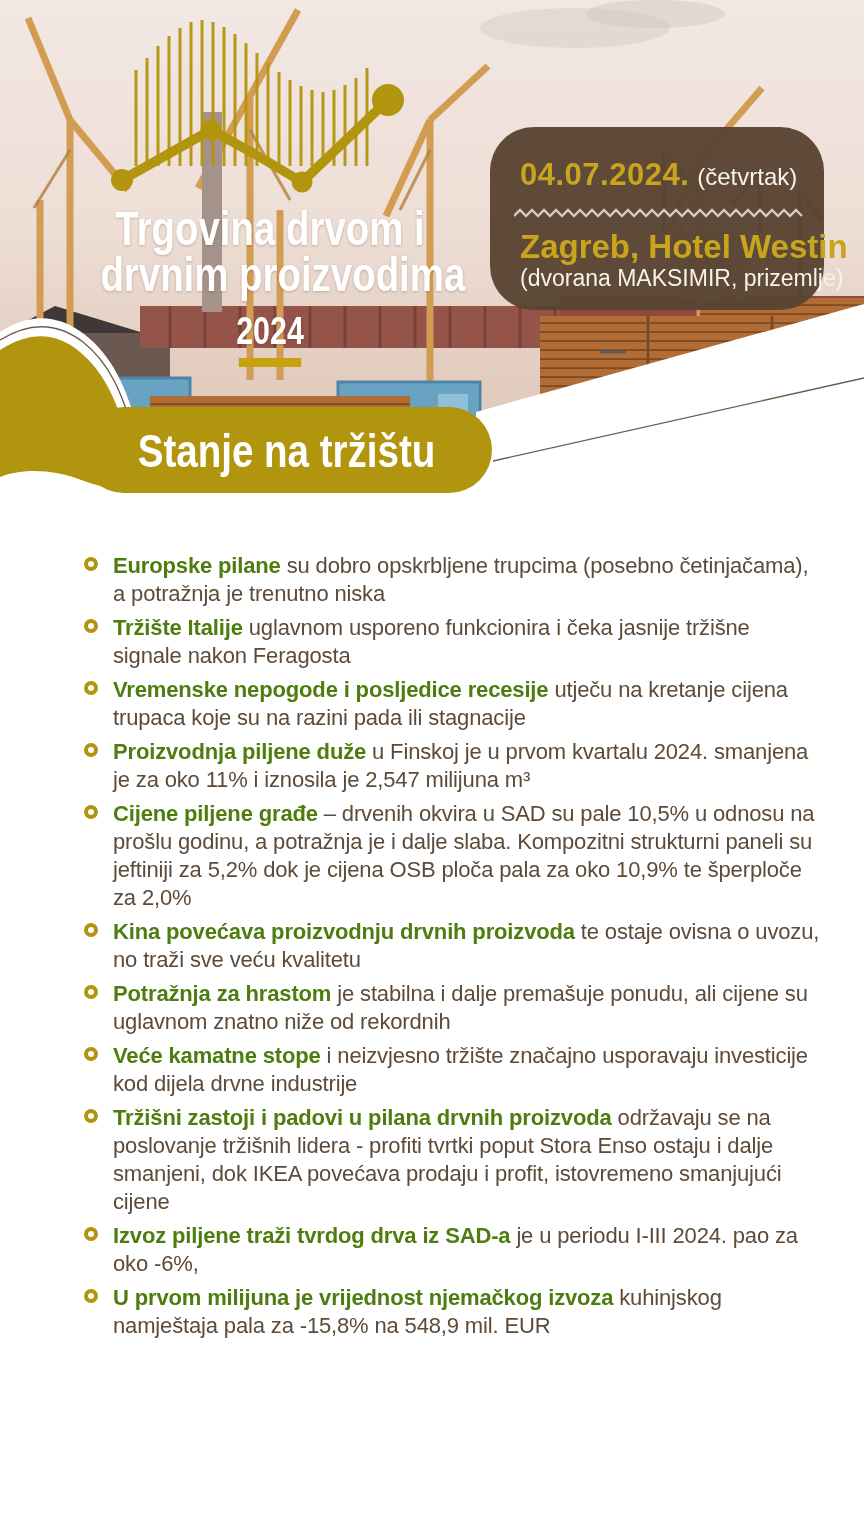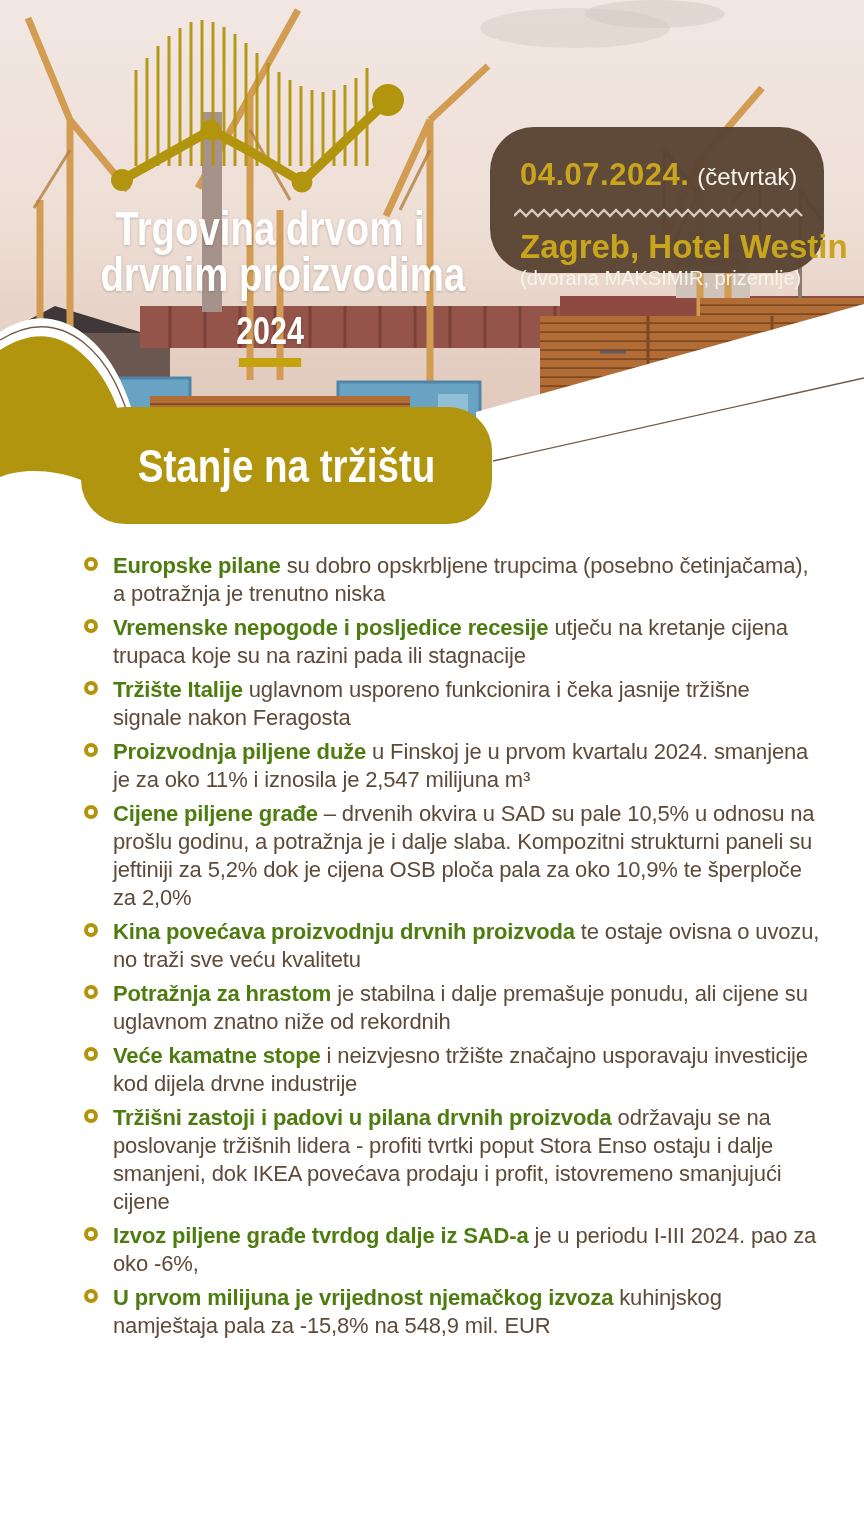--- a/index.html
+++ b/index.html
@@ -32,7 +32,7 @@
 
   
   .badge {
-    position:absolute; left:490px; top:127px; width:334px; height:146px;
+    position:absolute; left:490px; top:127px; width:334px; height:183px;
     background:rgba(88,68,51,.96); border-radius:44px;
     padding:30px 24px 0 30px; color:#fff;
   }

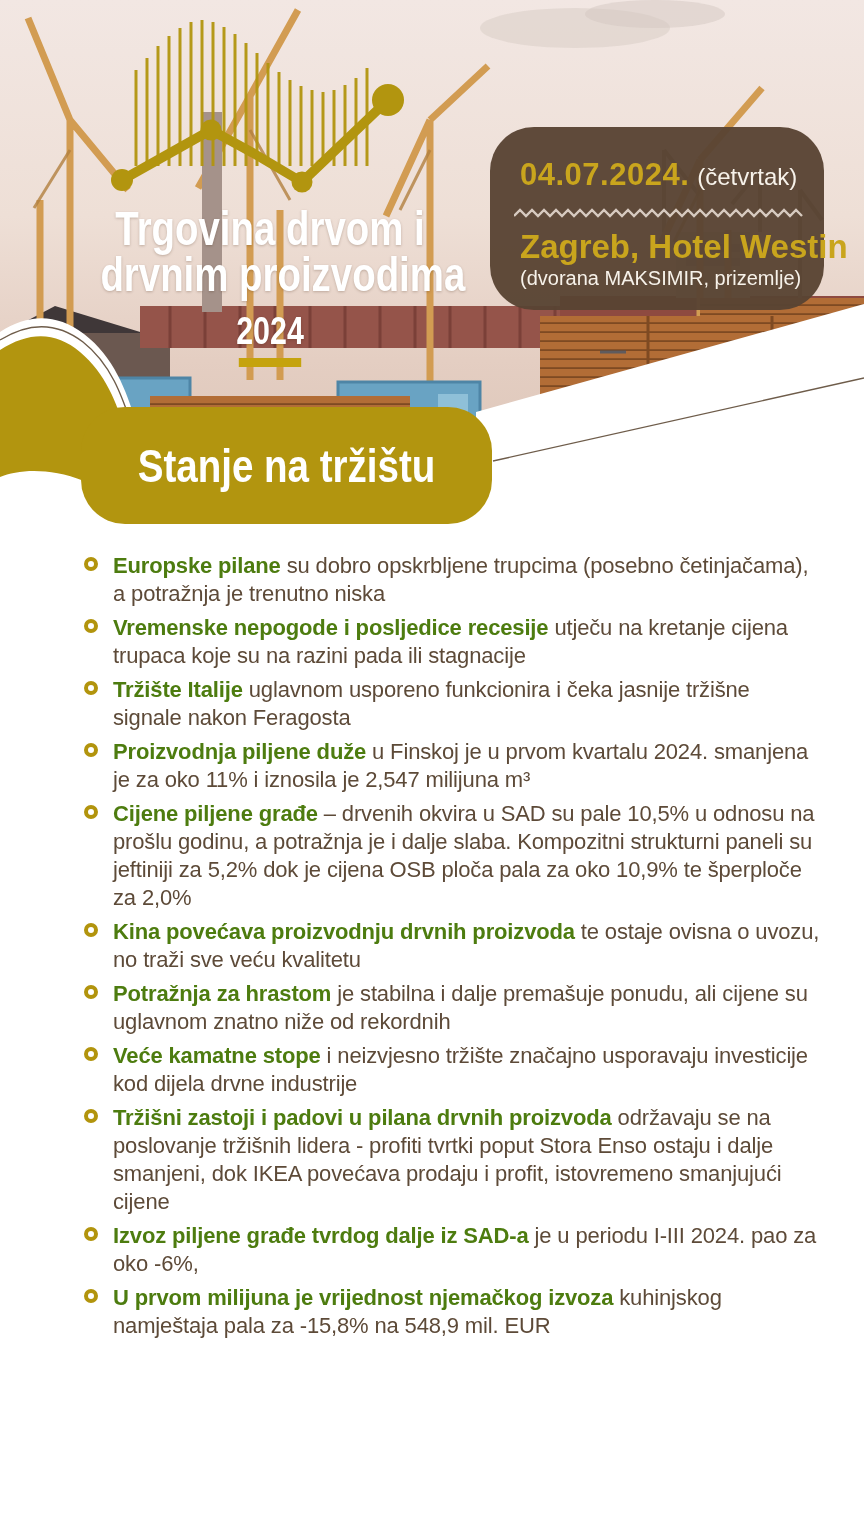--- a/index.html
+++ b/index.html
@@ -41,7 +41,7 @@
   .badge .day  { color:#f7f2ea; font-size:24px; margin-left:8px; }
   .badge .zig  { margin:14px 0 12px -6px; display:block; }
   .badge .loc  { color:#c9a51d; font-size:33px; font-weight:bold; line-height:32px; white-space:nowrap; }
-  .badge .venue{ color:#f7f2ea; font-size:20px; line-height:30px; white-space:nowrap; }
+  .badge .venue{ color:#f7f2ea; font-size:23px; line-height:30px; white-space:nowrap; }
 
   
   .section-box {

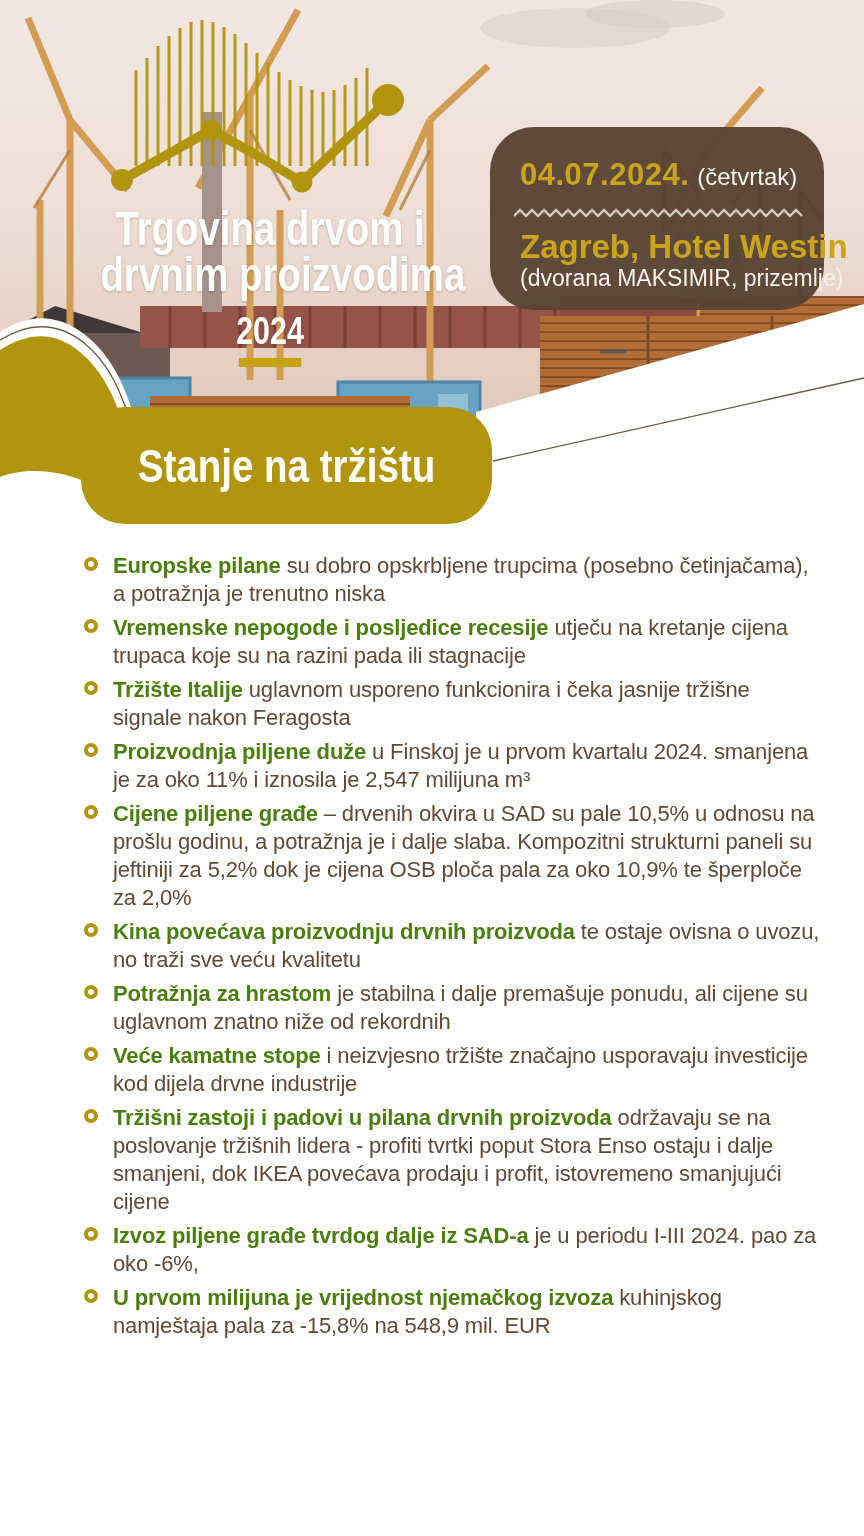--- a/index.html
+++ b/index.html
@@ -45,7 +45,7 @@
 
   
   .section-box {
-    position:absolute; left:81px; top:407px; width:411px; height:117px;
+    position:absolute; left:81px; top:407px; width:411px; height:86px;
     background:#b2950f; border-radius:44px;
     display:flex; align-items:center; justify-content:center;
   }

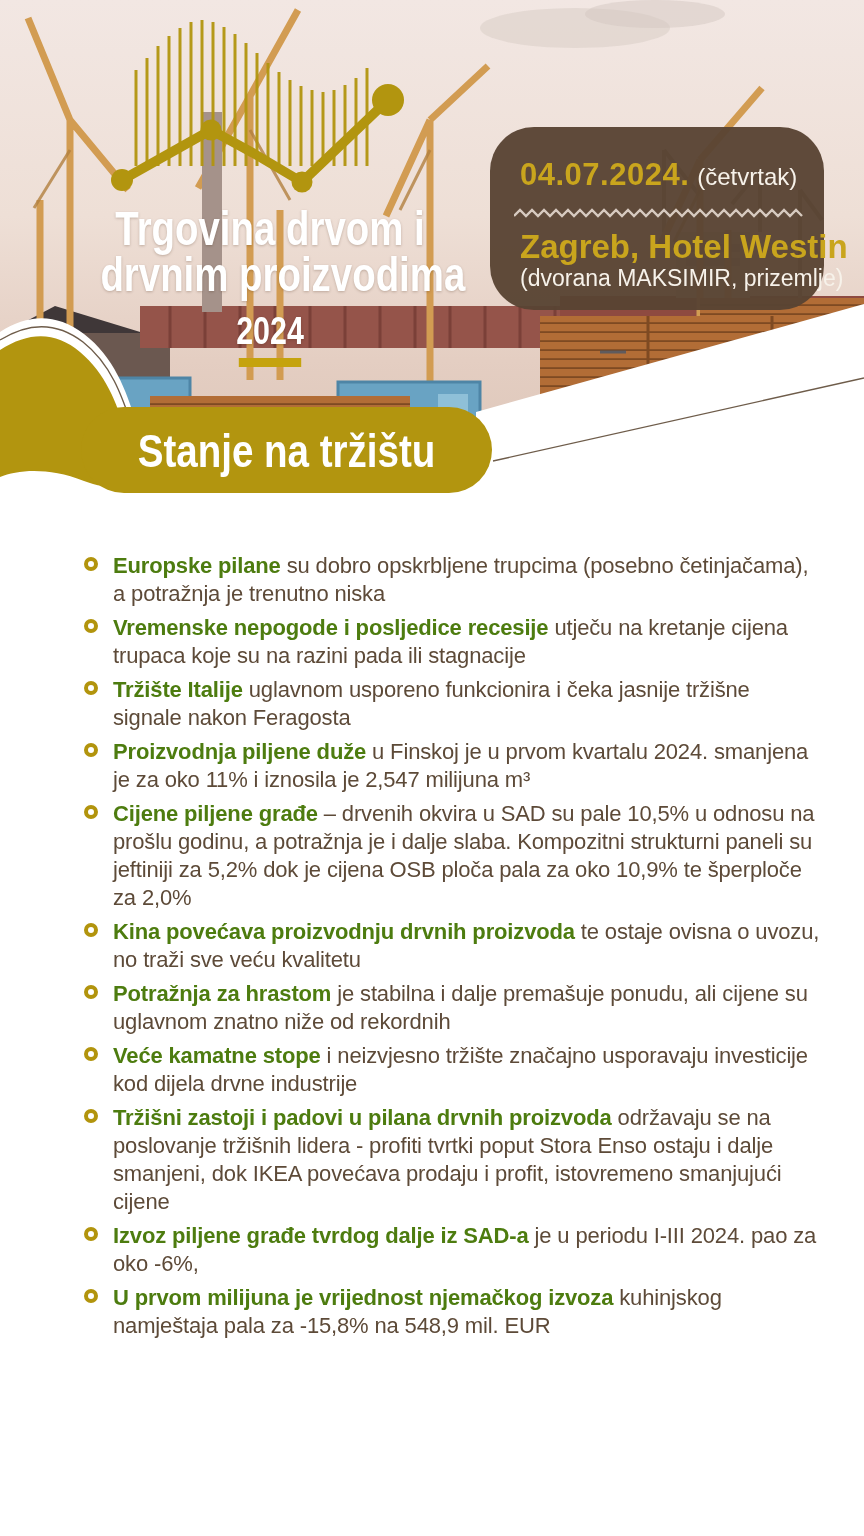--- a/index.html
+++ b/index.html
@@ -197,12 +197,12 @@
 
         <li>
           <span class="ring"></span>
+          <span class="txt"><b class="lead">Tržište Italije</b><span> uglavnom usporeno funkcionira i čeka jasnije tržišne signale nakon Feragosta</span></span>
+        </li>
+
+        <li>
+          <span class="ring"></span>
           <span class="txt"><b class="lead">Vremenske nepogode i posljedice recesije</b><span> utječu na kretanje cijena trupaca koje su na razini pada ili stagnacije</span></span>
-        </li>
-
-        <li>
-          <span class="ring"></span>
-          <span class="txt"><b class="lead">Tržište Italije</b><span> uglavnom usporeno funkcionira i čeka jasnije tržišne signale nakon Feragosta</span></span>
         </li>
 
 

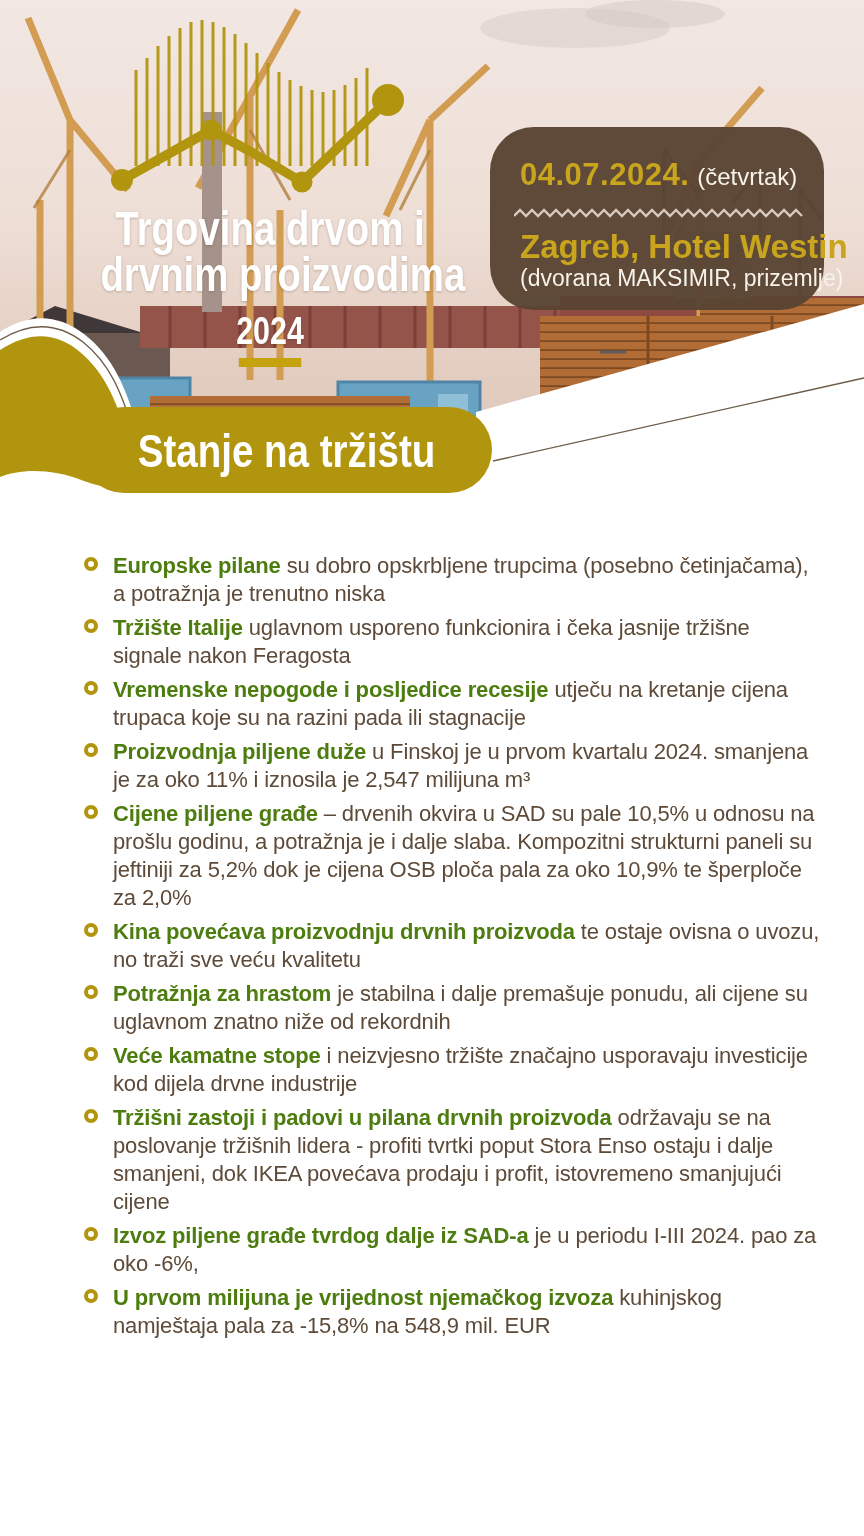--- a/index.html
+++ b/index.html
@@ -239,7 +239,7 @@
 
         <li>
           <span class="ring"></span>
-          <span class="txt"><b class="lead">Izvoz piljene građe tvrdog dalje iz SAD-a</b><span> je u periodu I-III 2024. pao za oko -6%,</span></span>
+          <span class="txt"><b class="lead">Izvoz piljene traži tvrdog drva iz SAD-a</b><span> je u periodu I-III 2024. pao za oko -6%,</span></span>
         </li>
 
         <li>

